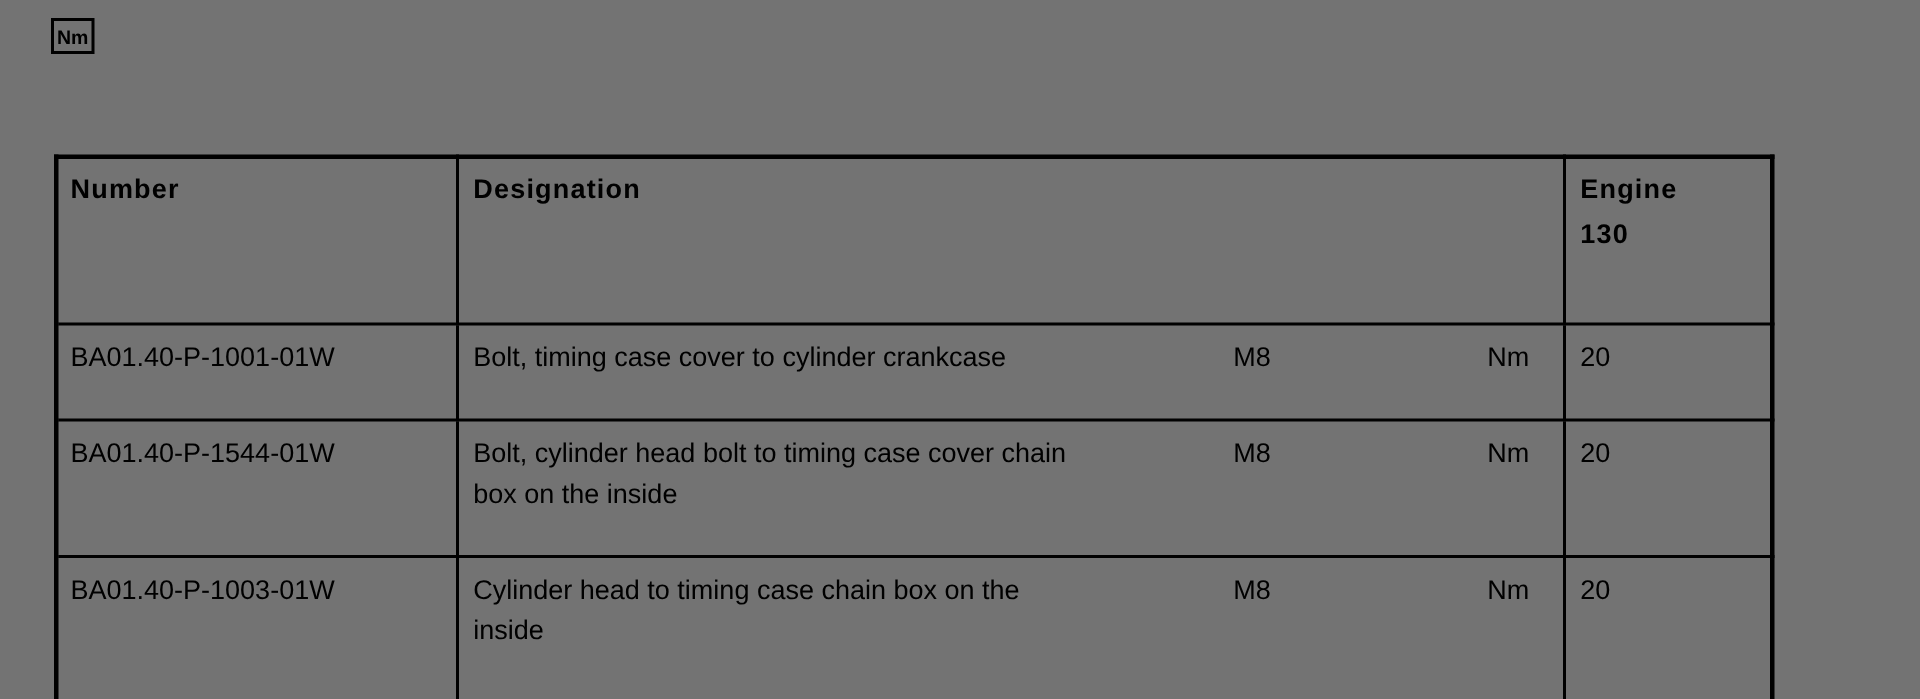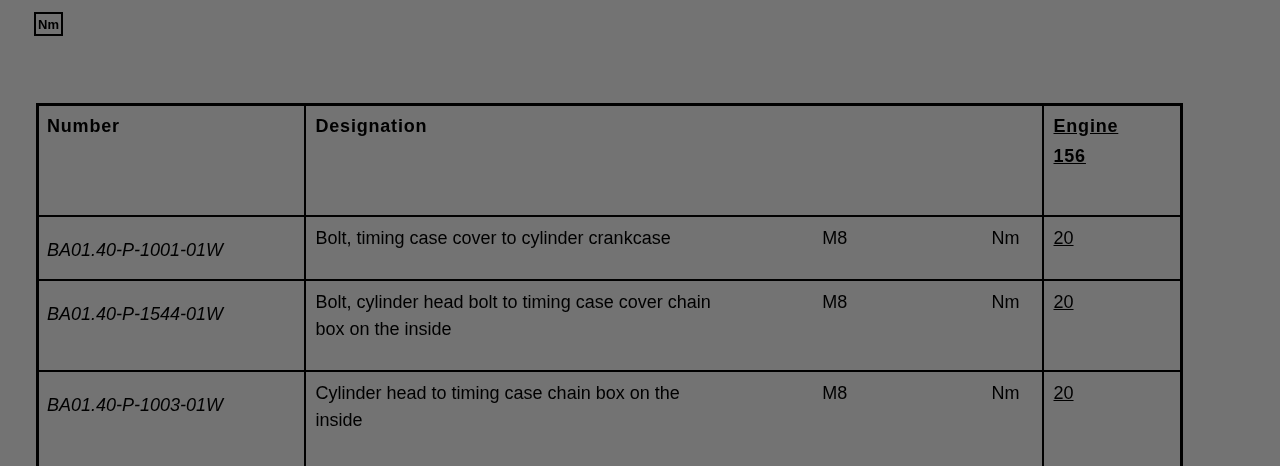--- a/index.html
+++ b/index.html
@@ -65,7 +65,7 @@
   }
   th.col-number, td.cell-number { padding: 5px 6px 0 8px; }
   th.col-designation, td.cell-designation { padding: 5px 22px 16px 10px; }
-  th.col-engine, td.cell-engine { padding: 5px 4px 11px 10px; border-left-width: 4px; text-decoration: underline; }
+  th.col-engine, td.cell-engine { padding: 5px 4px 11px 10px; border-left-width: 4px; }
   td.cell-number { padding-top: 20px; font-style: italic; }
   td.cell-designation { padding-top: 8px; }
   td.cell-engine { padding-top: 8px; }

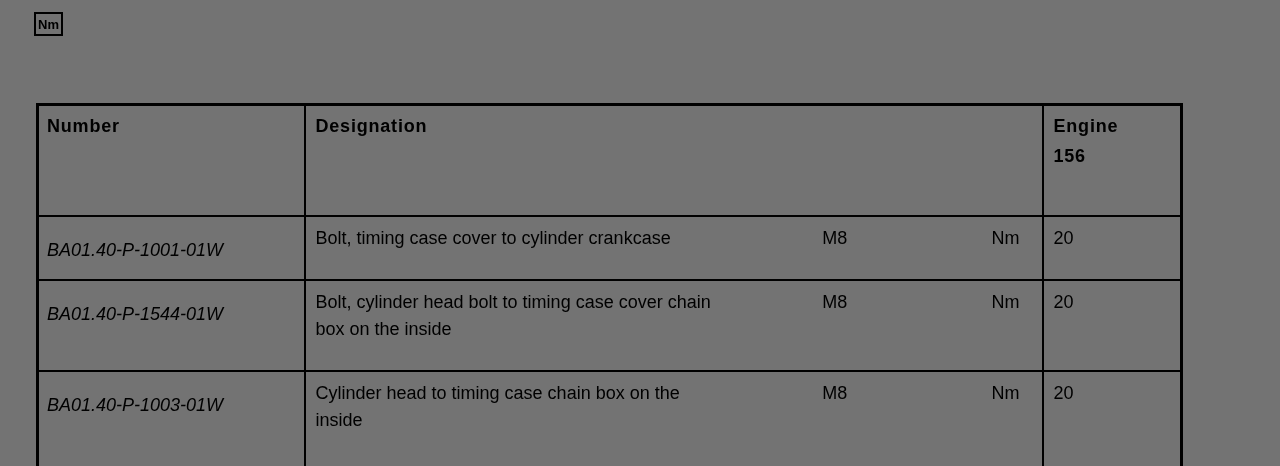--- a/index.html
+++ b/index.html
@@ -102,7 +102,7 @@
       <th class="col-designation">Designation</th>
       <th class="col-engine">
         <span style="display:block">Engine</span>
-        <span style="display:block">156</span>
+        <span style="display:block">130</span>
       </th>
     </tr>
 

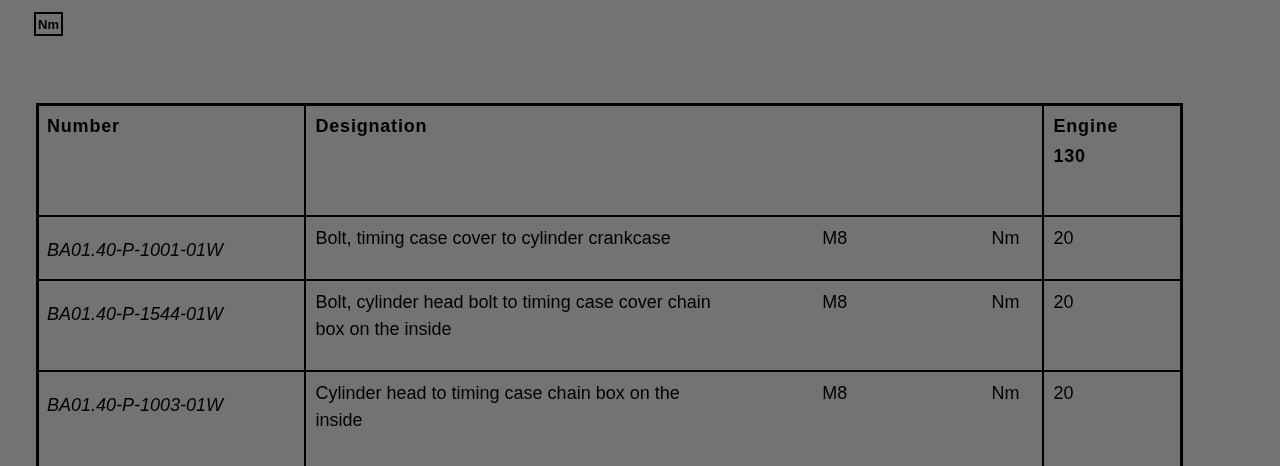--- a/index.html
+++ b/index.html
@@ -66,7 +66,7 @@
   th.col-number, td.cell-number { padding: 5px 6px 0 8px; }
   th.col-designation, td.cell-designation { padding: 5px 22px 16px 10px; }
   th.col-engine, td.cell-engine { padding: 5px 4px 11px 10px; border-left-width: 4px; }
-  td.cell-number { padding-top: 20px; font-style: italic; }
+  td.cell-number { padding-top: 8px; }
   td.cell-designation { padding-top: 8px; }
   td.cell-engine { padding-top: 8px; }
 

